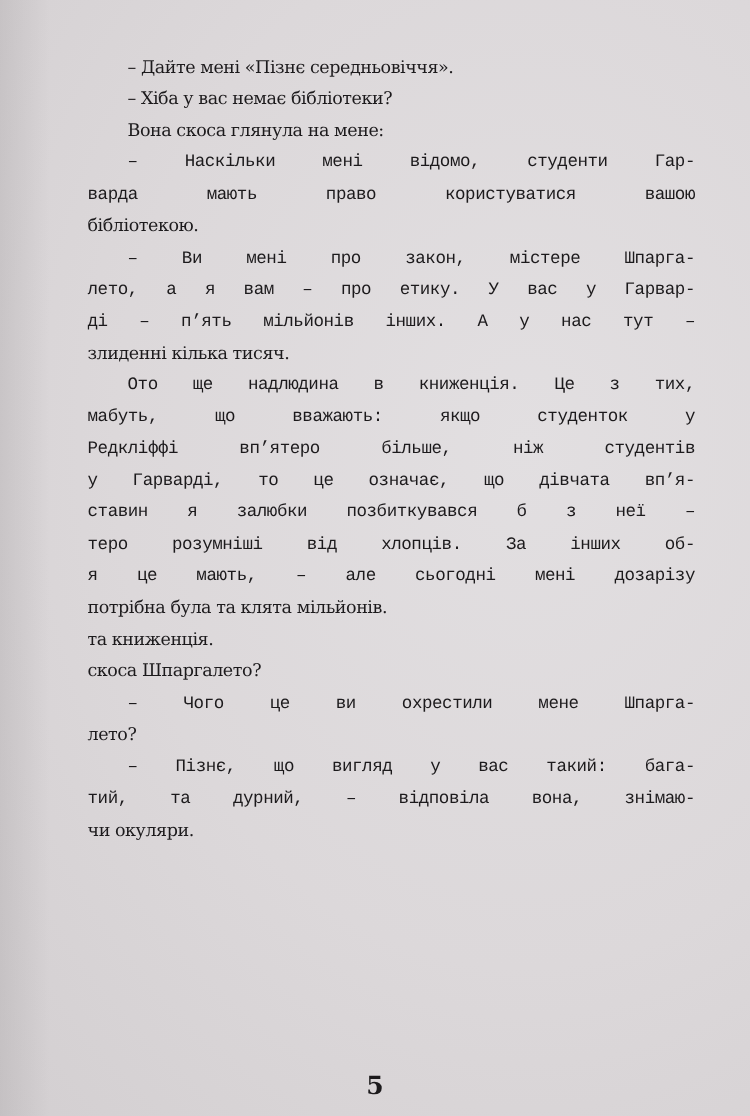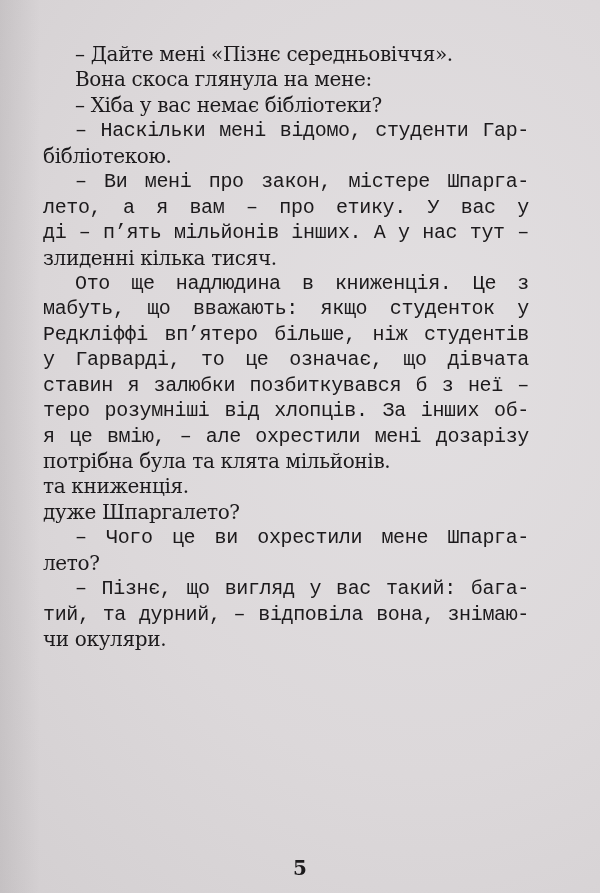--- a/index.html
+++ b/index.html
@@ -29,11 +29,11 @@
     }
     .text-block {
       position: absolute;
-      left: 43px;
+      left: 70px;
       top: 42px;
       width: 486px;
       font-family: "DejaVu Serif", "Liberation Serif", serif;
-      font-size: 20px;
+      font-size: 14px;
       line-height: 25.45px;
       color: #1c1a1c;
       letter-spacing: -0.35px;

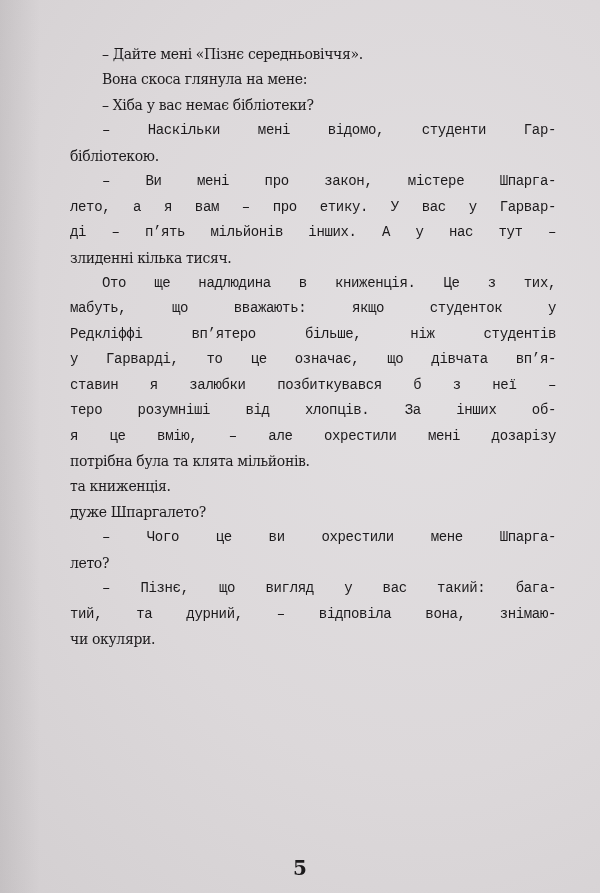--- a/index.html
+++ b/index.html
@@ -71,8 +71,8 @@
 <div class="page">
   <div class="text-block">
     <span class="line indent">– Дайте мені «Пізнє середньовіччя».</span>
+    <span class="line indent">– Хіба у вас немає бібліотеки?</span>
     <span class="line indent">Вона скоса глянула на мене:</span>
-    <span class="line indent">– Хіба у вас немає бібліотеки?</span>
     <span class="line indent just">– Наскільки мені відомо, студенти Гар-</span>
     <span class="line">бібліотекою.</span>
     <span class="line indent just">– Ви мені про закон, містере Шпарга-</span>

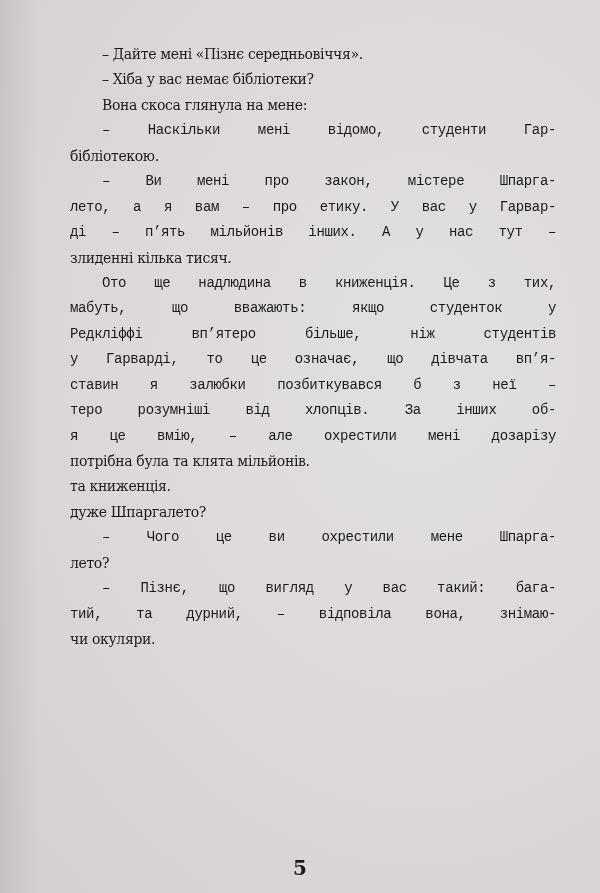--- a/index.html
+++ b/index.html
@@ -74,6 +74,7 @@
     <span class="line indent">– Хіба у вас немає бібліотеки?</span>
     <span class="line indent">Вона скоса глянула на мене:</span>
     <span class="line indent just">– Наскільки мені відомо, студенти Гар-</span>
+    <span class="line just">варда мають право користуватися вашою</span>
     <span class="line">бібліотекою.</span>
     <span class="line indent just">– Ви мені про закон, містере Шпарга-</span>
     <span class="line just">лето, а я вам – про етику. У вас у Гарвар-</span>

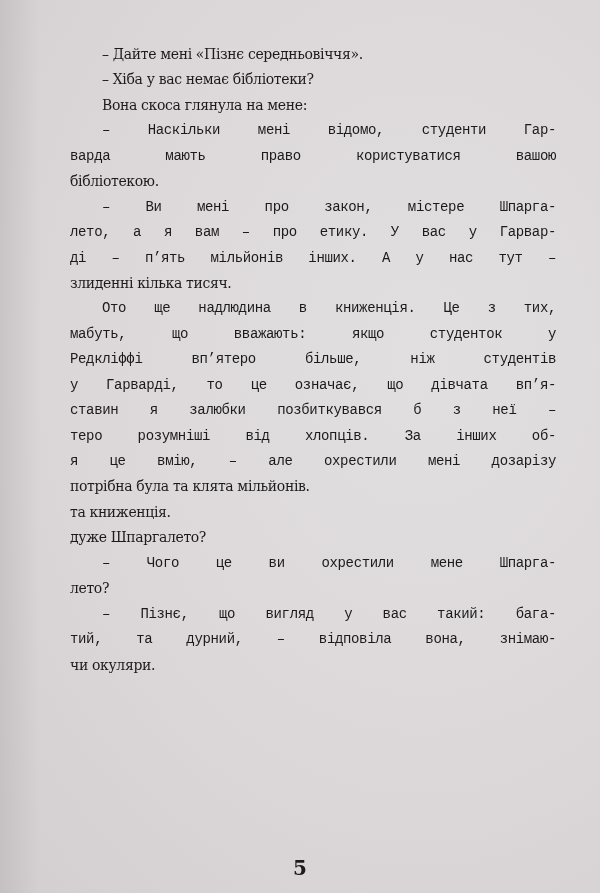--- a/index.html
+++ b/index.html
@@ -86,7 +86,7 @@
     <span class="line just">у Гарварді, то це означає, що дівчата вп’я-</span>
     <span class="line just">ставин я залюбки позбиткувався б з неї –</span>
     <span class="line just">теро розумніші від хлопців. За інших об-</span>
-    <span class="line just">я це вмію, – але охрестили мені дозарізу</span>
+    <span class="line just">я це мають, – але сьогодні мені дозарізу</span>
     <span class="line">потрібна була та клята мільйонів.</span>
     <span class="line">та книженція.</span>
     <span class="line">дуже Шпаргалето?</span>

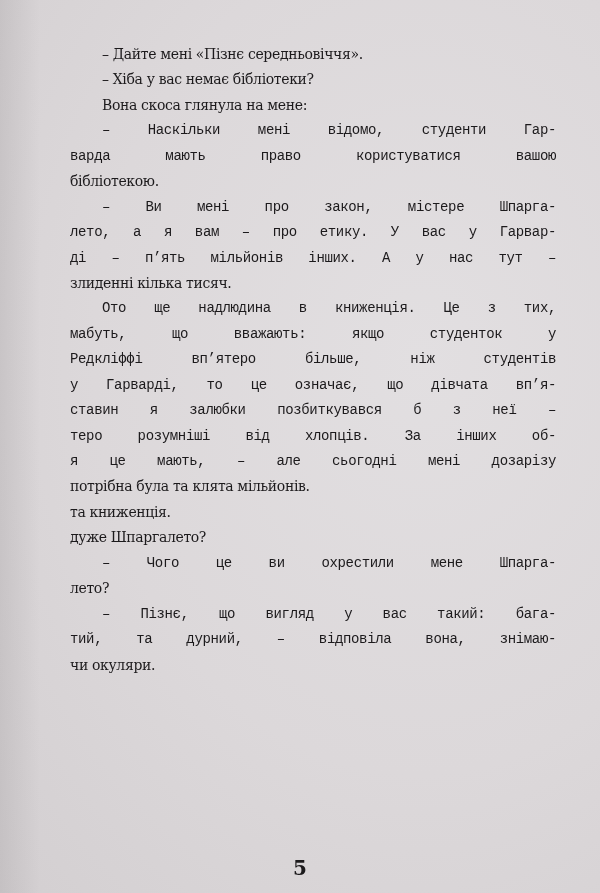--- a/index.html
+++ b/index.html
@@ -89,7 +89,7 @@
     <span class="line just">я це мають, – але сьогодні мені дозарізу</span>
     <span class="line">потрібна була та клята мільйонів.</span>
     <span class="line">та книженція.</span>
-    <span class="line">дуже Шпаргалето?</span>
+    <span class="line">скоса Шпаргалето?</span>
     <span class="line indent just">– Чого це ви охрестили мене Шпарга-</span>
     <span class="line">лето?</span>
     <span class="line indent just">– Пізнє, що вигляд у вас такий: бага-</span>

